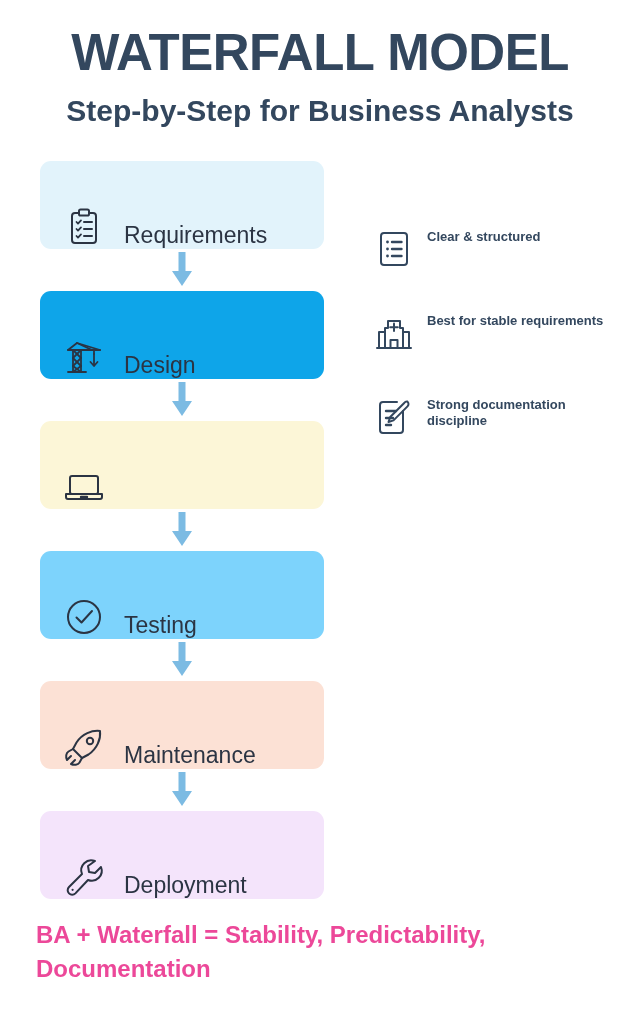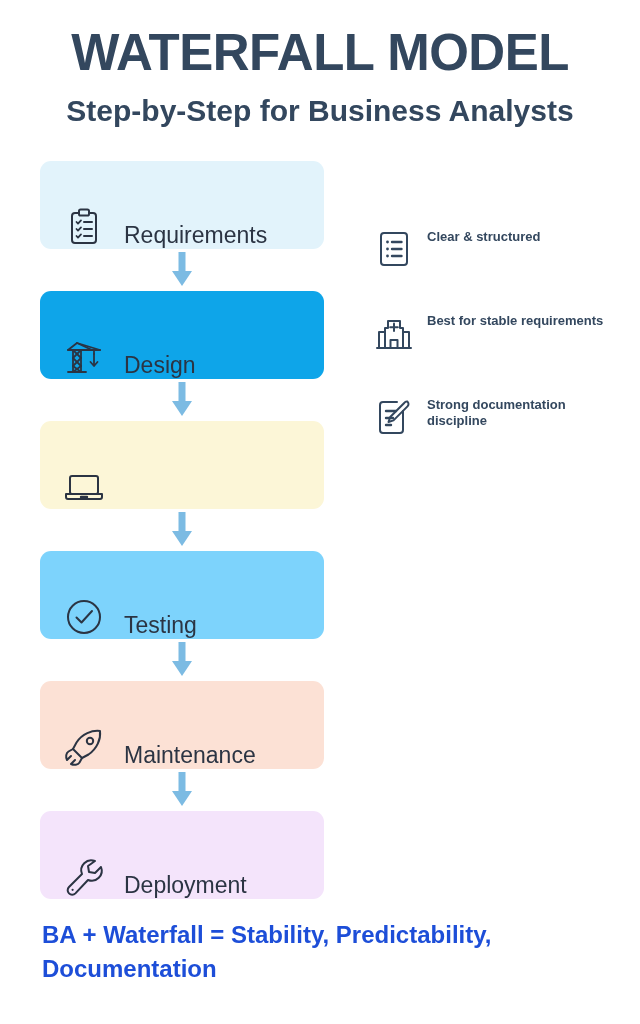--- a/index.html
+++ b/index.html
@@ -119,13 +119,13 @@
   
   .footer {
     position: absolute;
-    left: 42px;
+    left: 36px;
     right: 26px;
     top: 918px;
     font-size: 24px;
     font-weight: 700;
     line-height: 1.42;
-    color: #1d4ed8;
+    color: #ec4899;
   }
 </style>
 </head>

